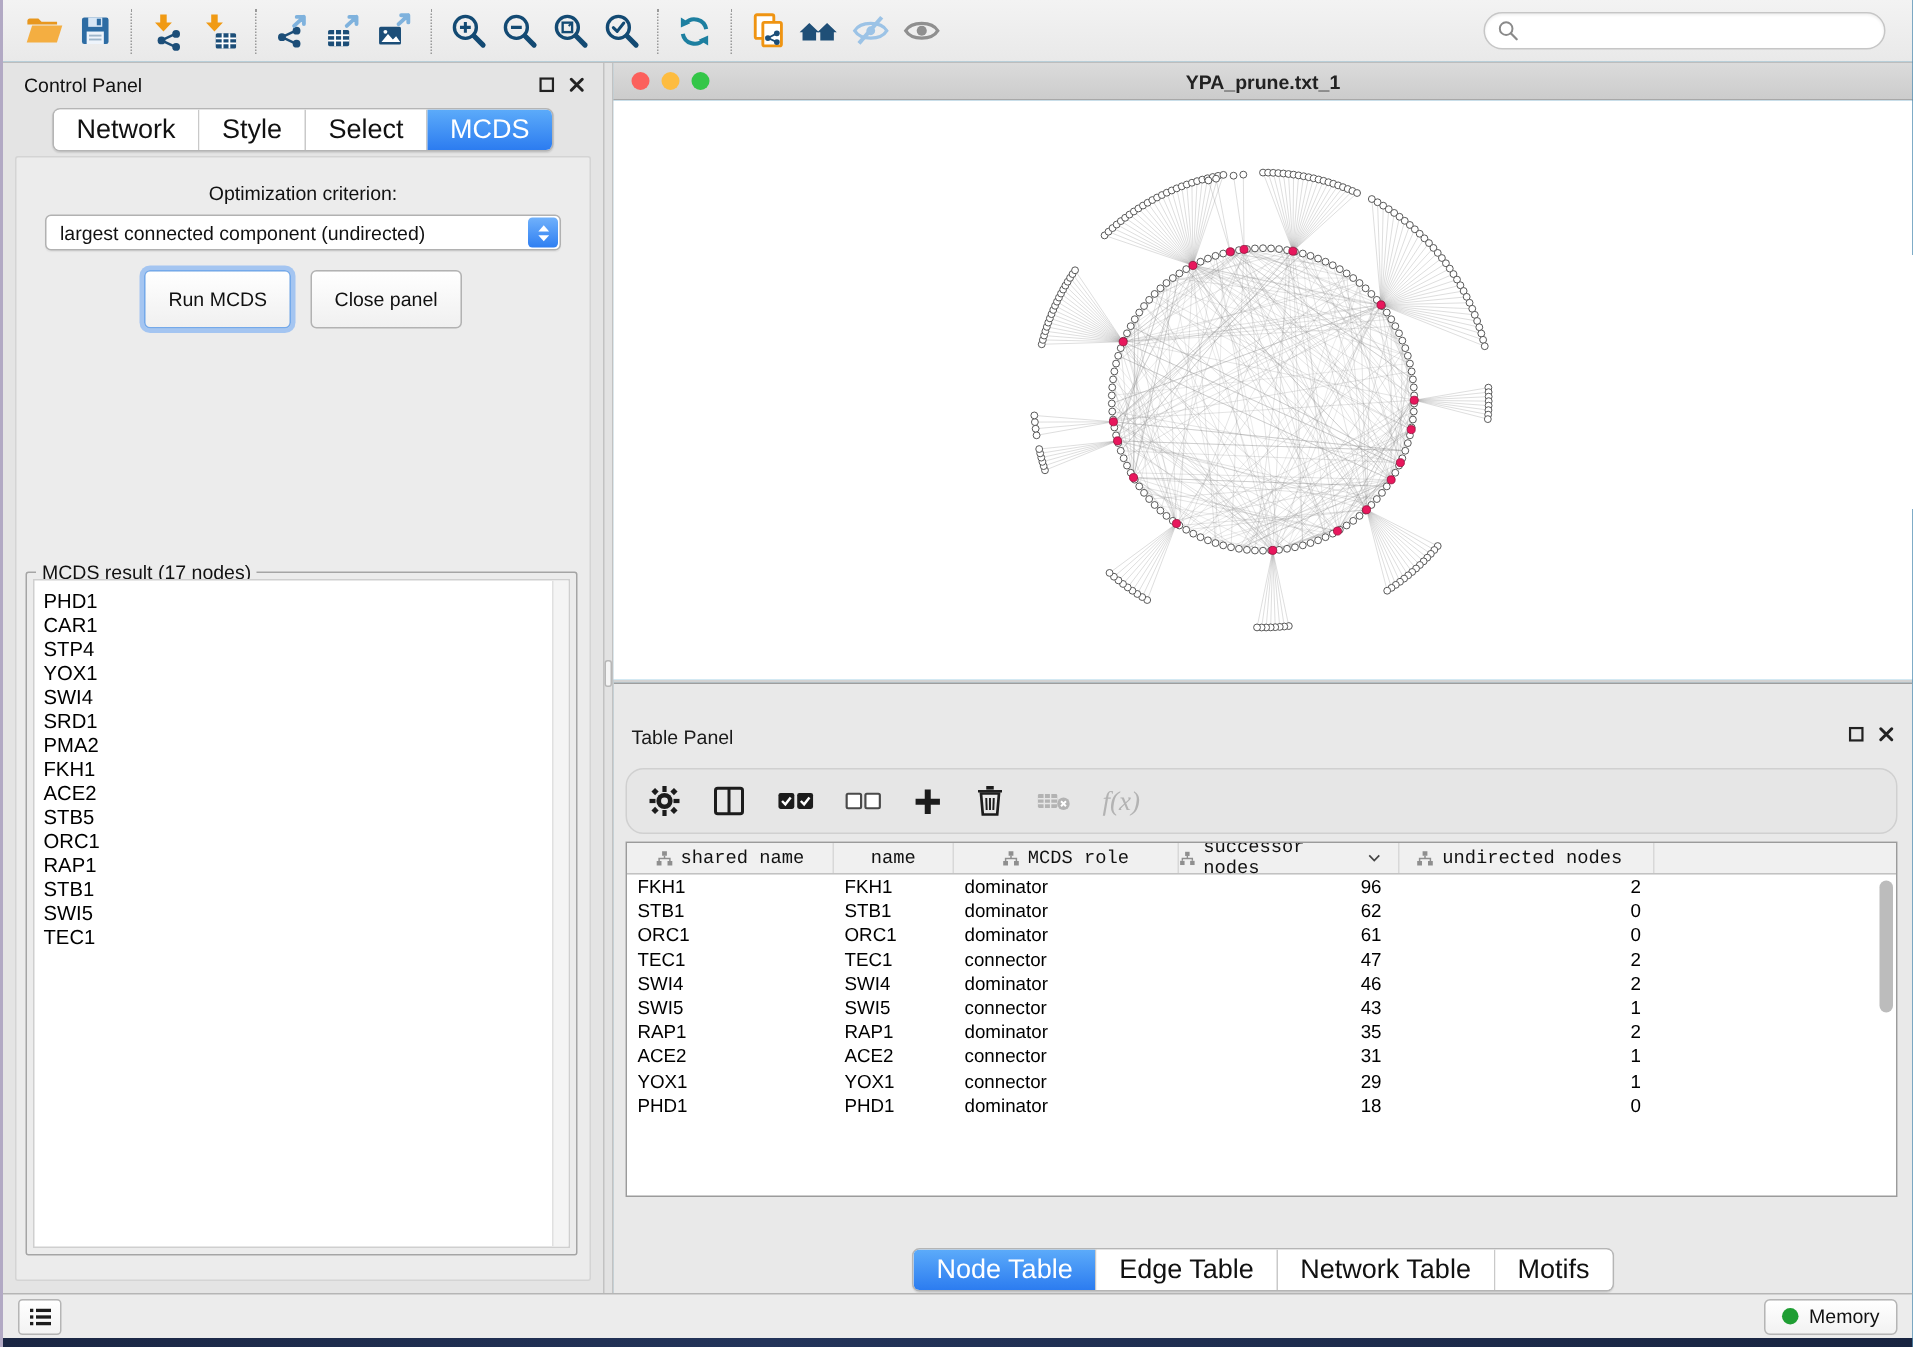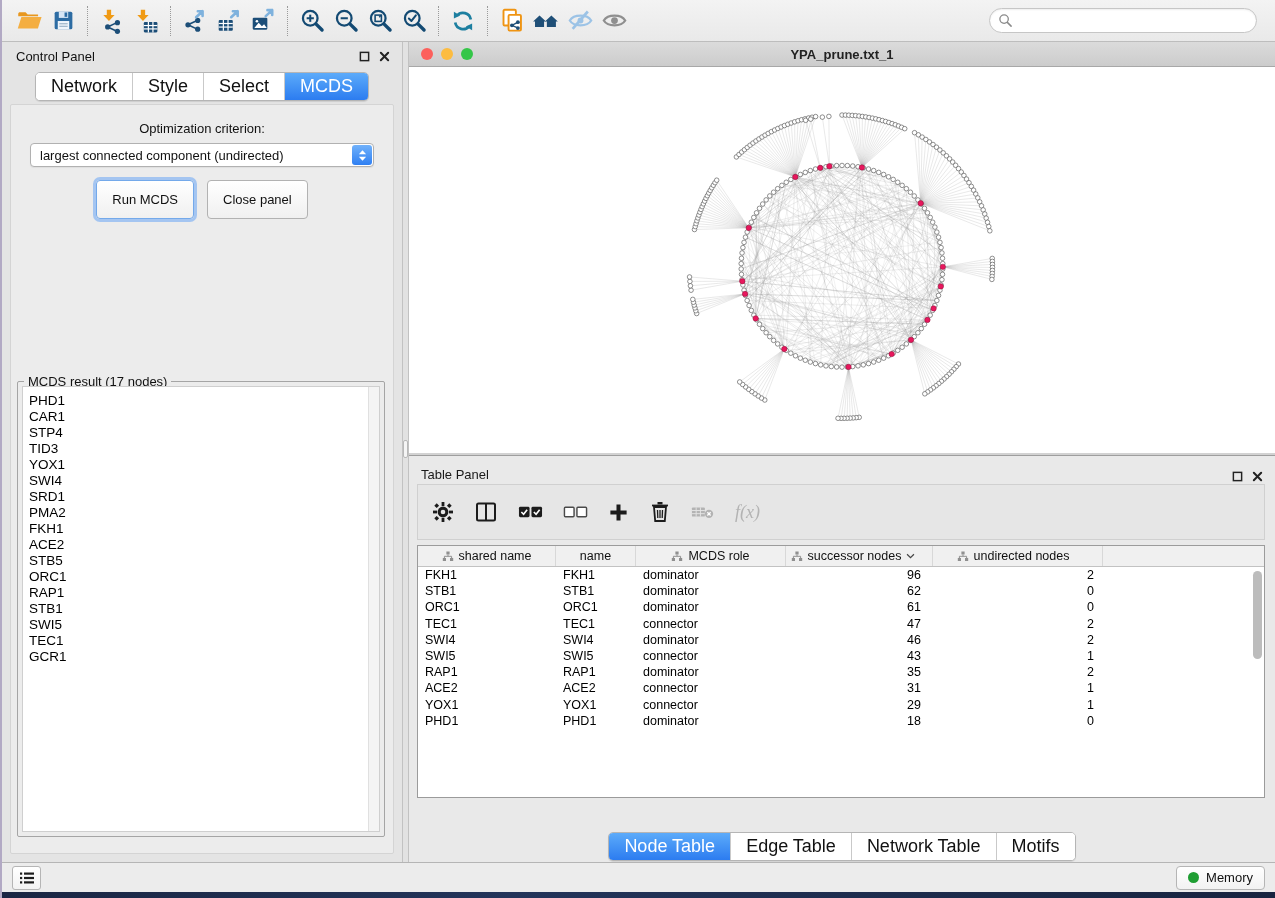--- a/index.html
+++ b/index.html
@@ -292,7 +292,6 @@
                 <div class="list-item">PHD1</div>
                 <div class="list-item">CAR1</div>
                 <div class="list-item">STP4</div>
-                <div class="list-item">TID3</div>
                 <div class="list-item">YOX1</div>
                 <div class="list-item">SWI4</div>
                 <div class="list-item">SRD1</div>

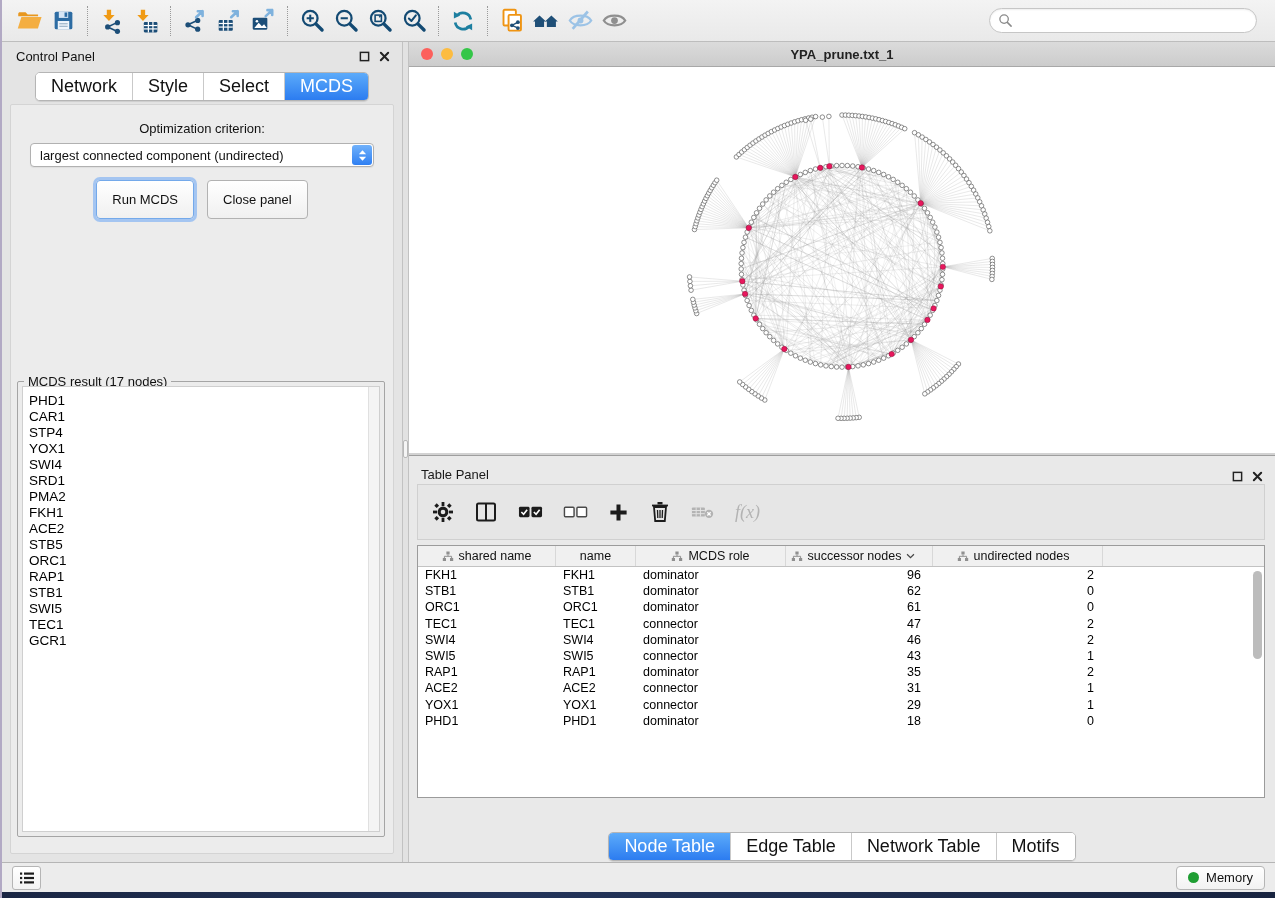--- a/index.html
+++ b/index.html
@@ -58,7 +58,7 @@
 
   
   .table-panel { flex:1 1 auto; background:#e9e9e9; border-top:1px solid #9e9e9e; display:flex; flex-direction:column; min-height:0; }
-  .tp-titlebar { height:26px; display:flex; align-items:flex-end; padding:0 12px 0 12px; }
+  .tp-titlebar { height:26px; display:flex; align-items:flex-start; padding:0 12px 0 12px;margin-top:28px; }
   .tp-toolbar { height:56px; margin:2px 10px 0 8px; background:#e6e6e6; border:1px solid #d0d0d0; border-radius:0; display:flex; align-items:center; gap:20px; padding:0 18px 0 14px; flex:0 0 auto; }
   .ttbtn { display:flex; align-items:center; justify-content:center; cursor:pointer; }
   .fx-label { font-family:"Liberation Serif",serif; font-style:italic; font-size:18px; color:#b3b3b3; cursor:default; }

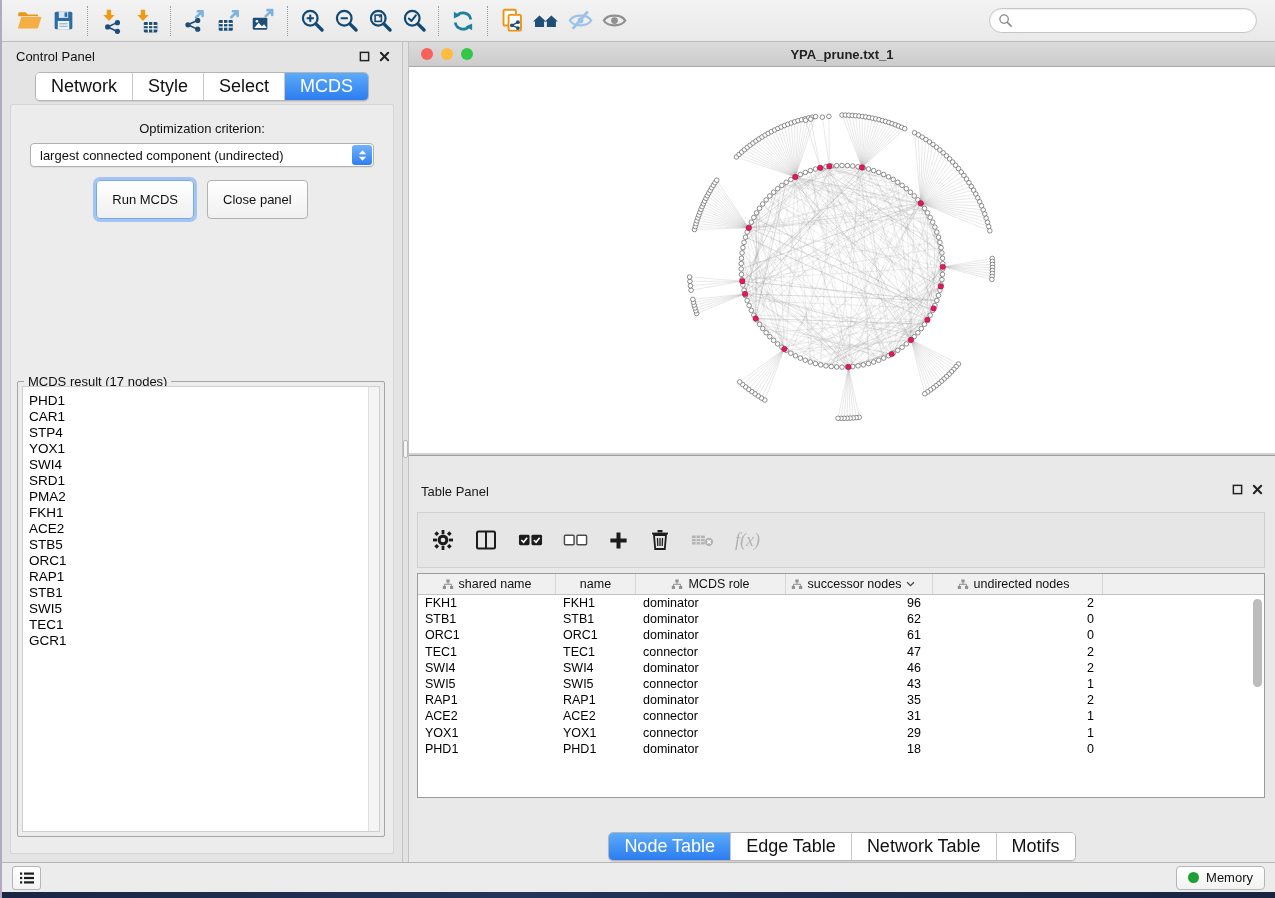--- a/index.html
+++ b/index.html
@@ -59,7 +59,7 @@
   
   .table-panel { flex:1 1 auto; background:#e9e9e9; border-top:1px solid #9e9e9e; display:flex; flex-direction:column; min-height:0; }
   .tp-titlebar { height:26px; display:flex; align-items:flex-start; padding:0 12px 0 12px;margin-top:28px; }
-  .tp-toolbar { height:56px; margin:2px 10px 0 8px; background:#e6e6e6; border:1px solid #d0d0d0; border-radius:0; display:flex; align-items:center; gap:20px; padding:0 18px 0 14px; flex:0 0 auto; }
+  .tp-toolbar { height:44px; margin:2px 10px 0 8px; background:#e6e6e6; border:1px solid #d0d0d0; border-radius:12px; display:flex; align-items:center; gap:20px; padding:0 18px 0 14px; flex:0 0 auto; }
   .ttbtn { display:flex; align-items:center; justify-content:center; cursor:pointer; }
   .fx-label { font-family:"Liberation Serif",serif; font-style:italic; font-size:18px; color:#b3b3b3; cursor:default; }
   .tablebox { margin:5px 10px 0 8px; flex:1 1 auto; background:#fff; border:1px solid #9b9b9b; position:relative; overflow:hidden; }

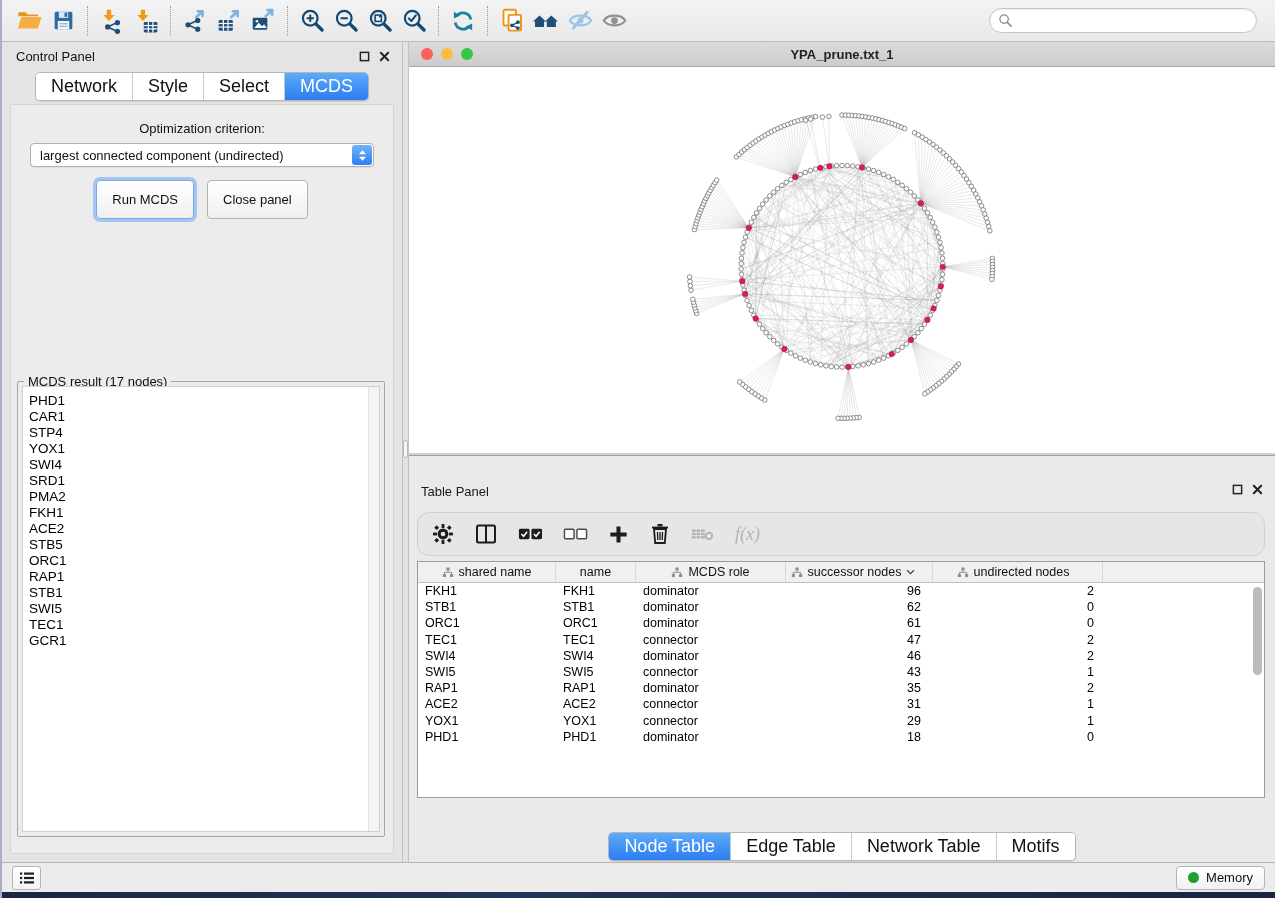--- a/index.html
+++ b/index.html
@@ -64,7 +64,7 @@
   .fx-label { font-family:"Liberation Serif",serif; font-style:italic; font-size:18px; color:#b3b3b3; cursor:default; }
   .tablebox { margin:5px 10px 0 8px; flex:1 1 auto; background:#fff; border:1px solid #9b9b9b; position:relative; overflow:hidden; }
   .thead { display:flex; height:21px; background:#f0f0f0; border-bottom:1px solid #c2c2c2; }
-  .thcell { display:flex; align-items:center; justify-content:center; gap:5px; border-right:1px solid #d8d8d8; font-size:12.5px; color:#111; cursor:pointer; }
+  .thcell { display:flex; align-items:center; justify-content:center; gap:5px; border-right:1px solid #d8d8d8; font-size:12.5px; color:#111; cursor:pointer;font-family:Liberation Mono, monospace; }
   .trow { display:flex; height:16.2px; align-items:center; }
   .tcell { font-size:12.5px; color:#000; white-space:nowrap; overflow:hidden; }
   .tcell.lft { padding-left:7px; text-align:left; }

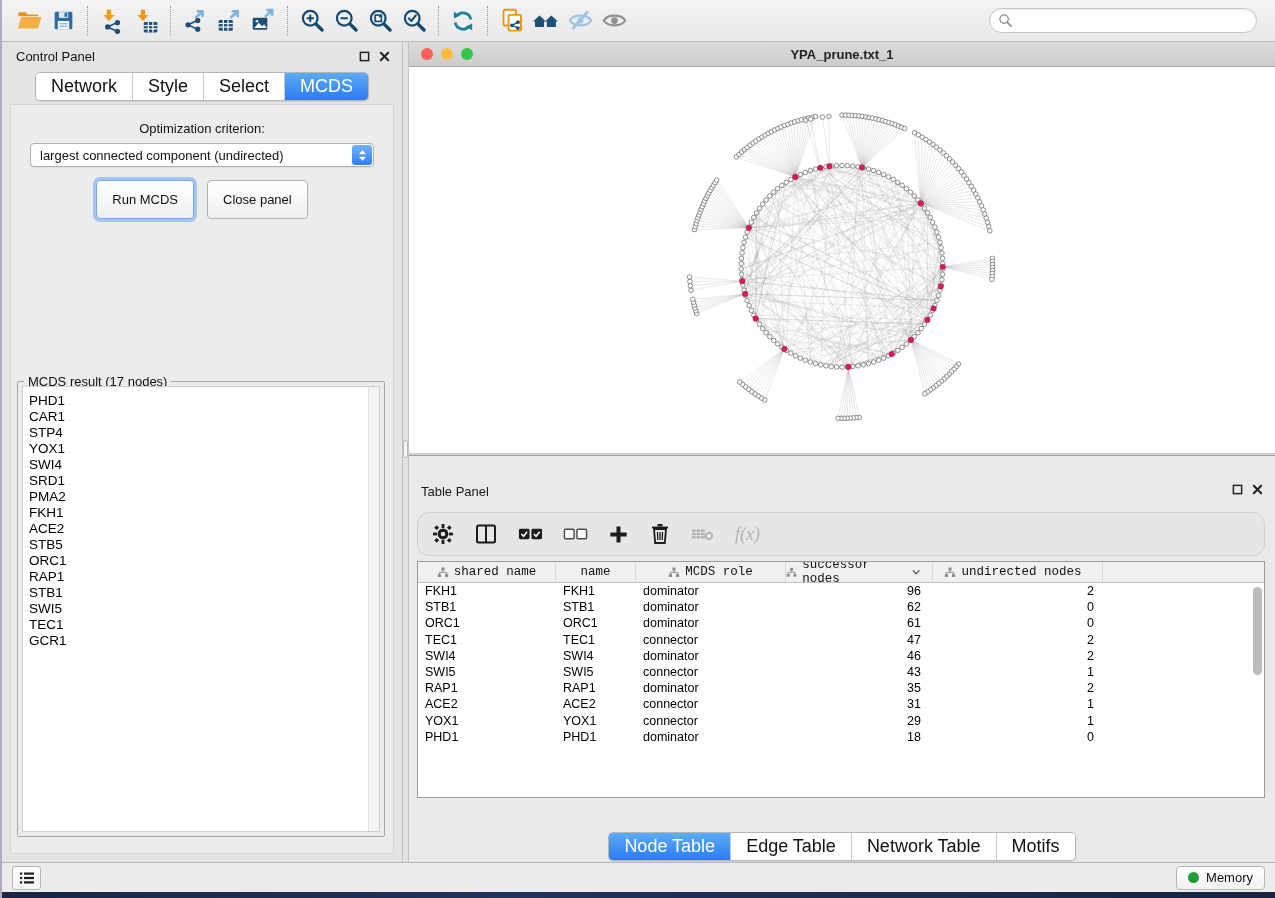--- a/index.html
+++ b/index.html
@@ -304,7 +304,6 @@
                 <div class="list-item">STB1</div>
                 <div class="list-item">SWI5</div>
                 <div class="list-item">TEC1</div>
-                <div class="list-item">GCR1</div>
               </div>
             <div class="list-track"></div>
           </div>

